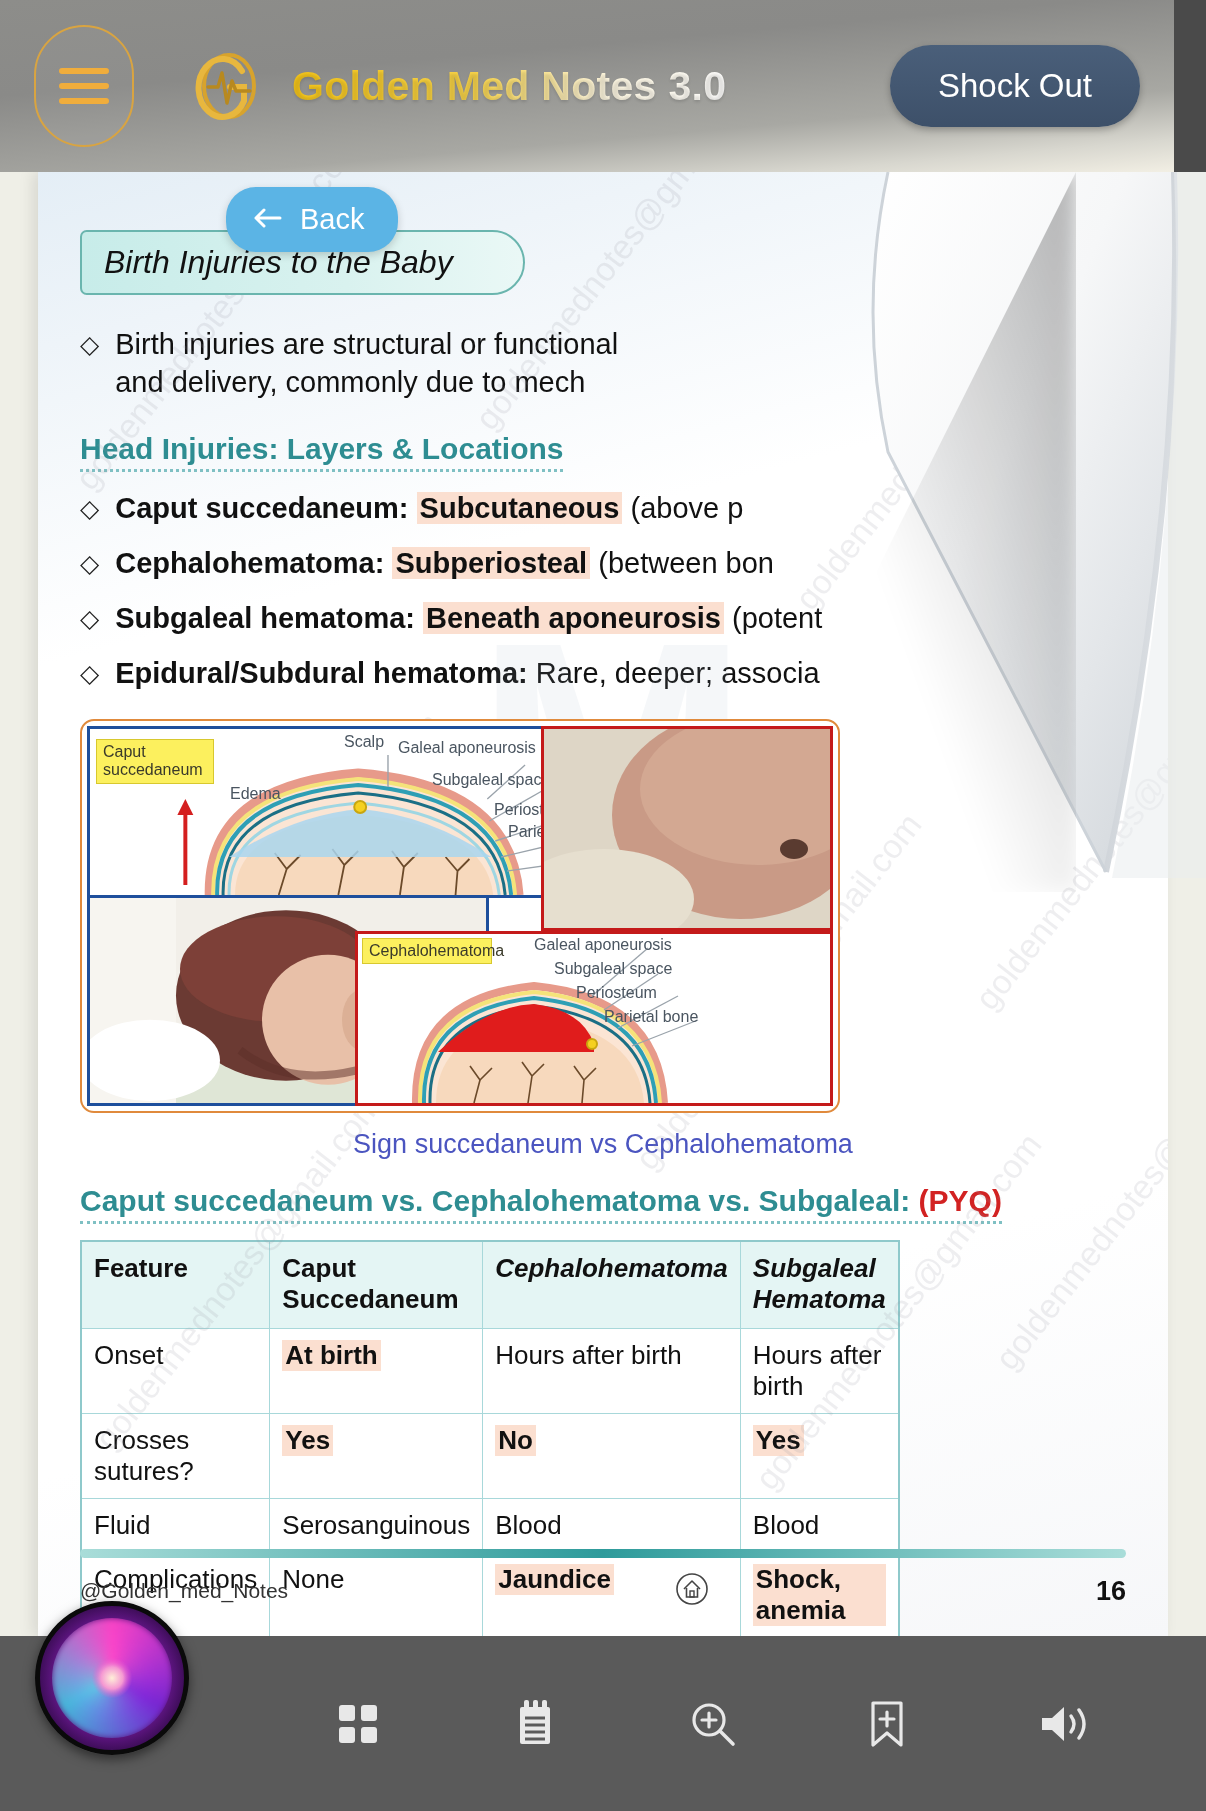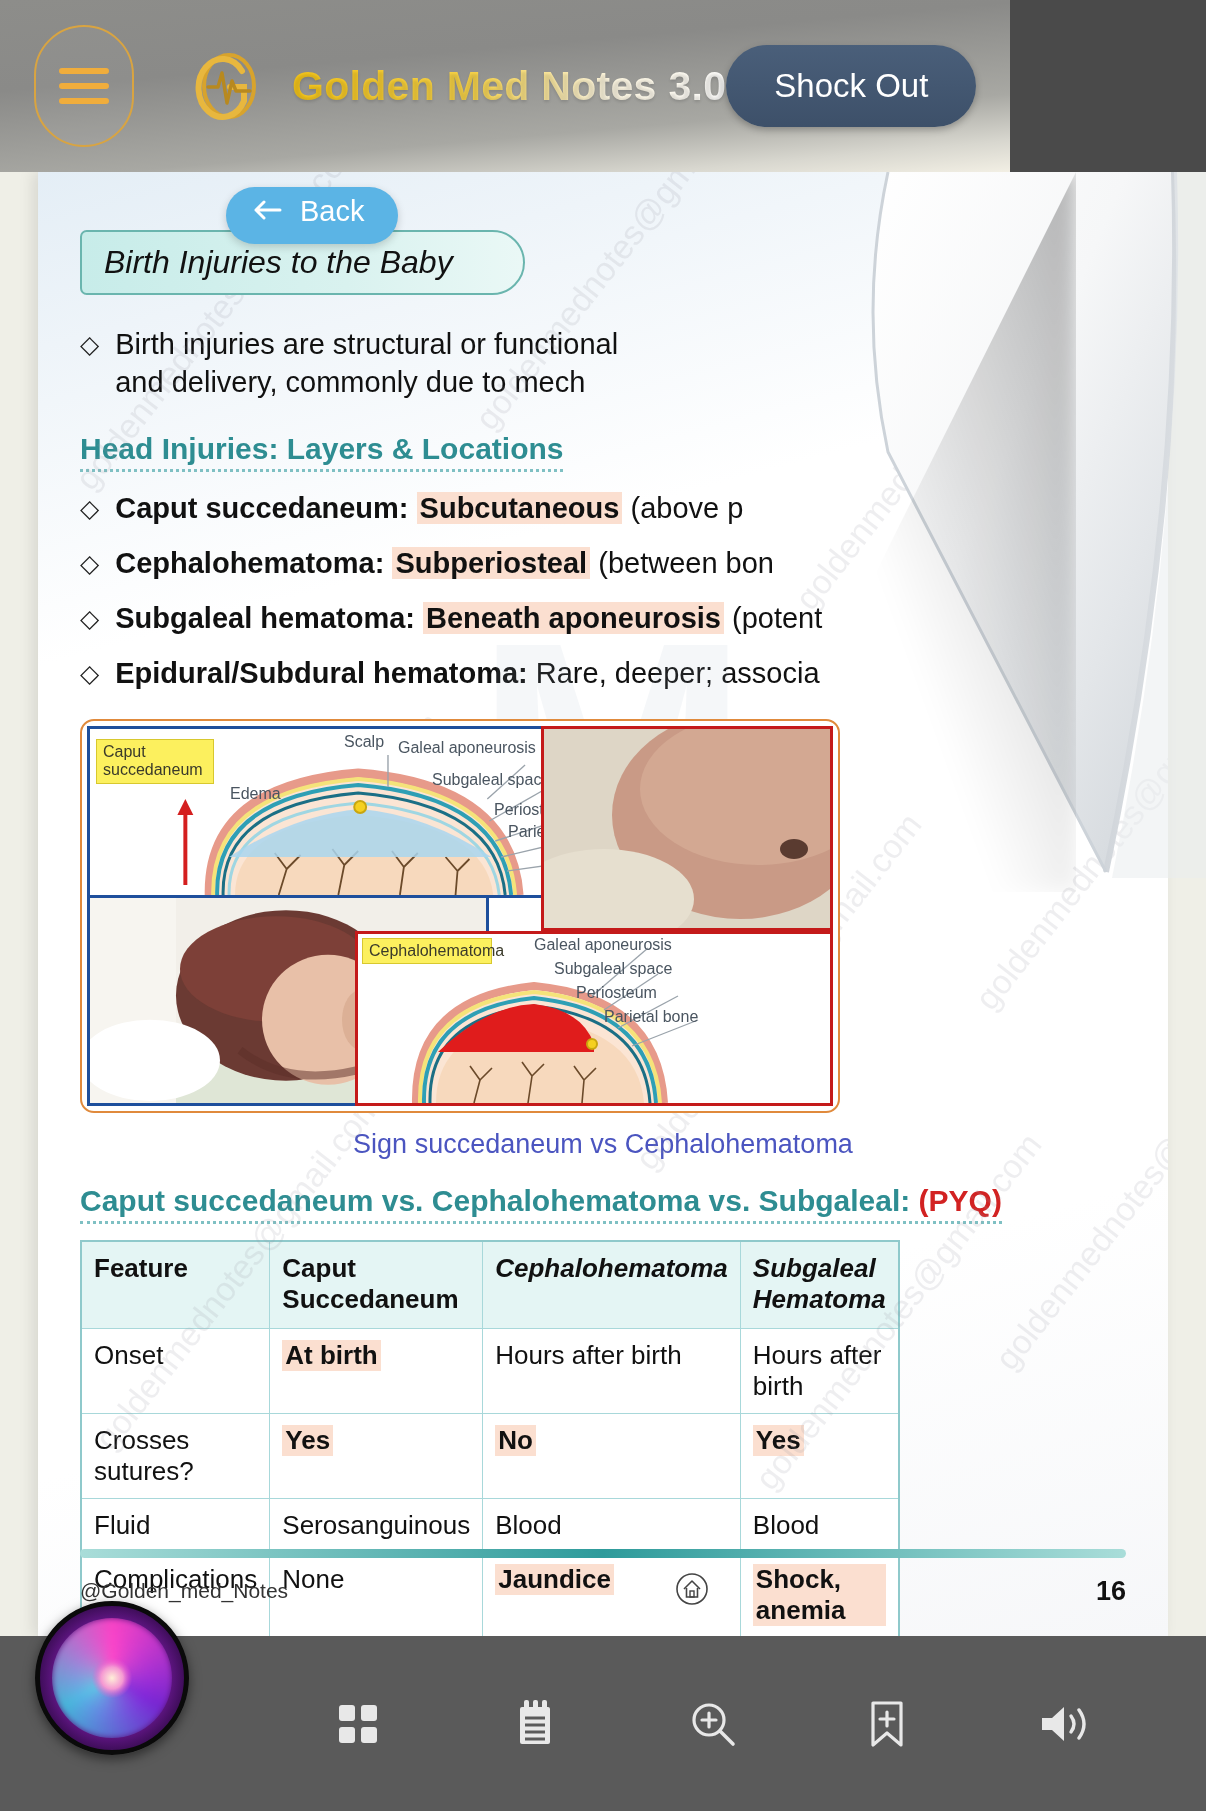--- a/index.html
+++ b/index.html
@@ -14,7 +14,7 @@
 
   
   .header {
-    position: absolute; top: 0; left: 0; width: 1010px; height: 172px;
+    position: absolute; top: 0; left: 0; width: 1174px; height: 172px;
     background: linear-gradient(175deg, #8d8d8a 0%, #8a8a88 35%, #a8a8a3 70%, #d8d7cf 88%, #f2efe4 100%);
     display: flex; align-items: center; padding: 0 34px;
     z-index: 40;

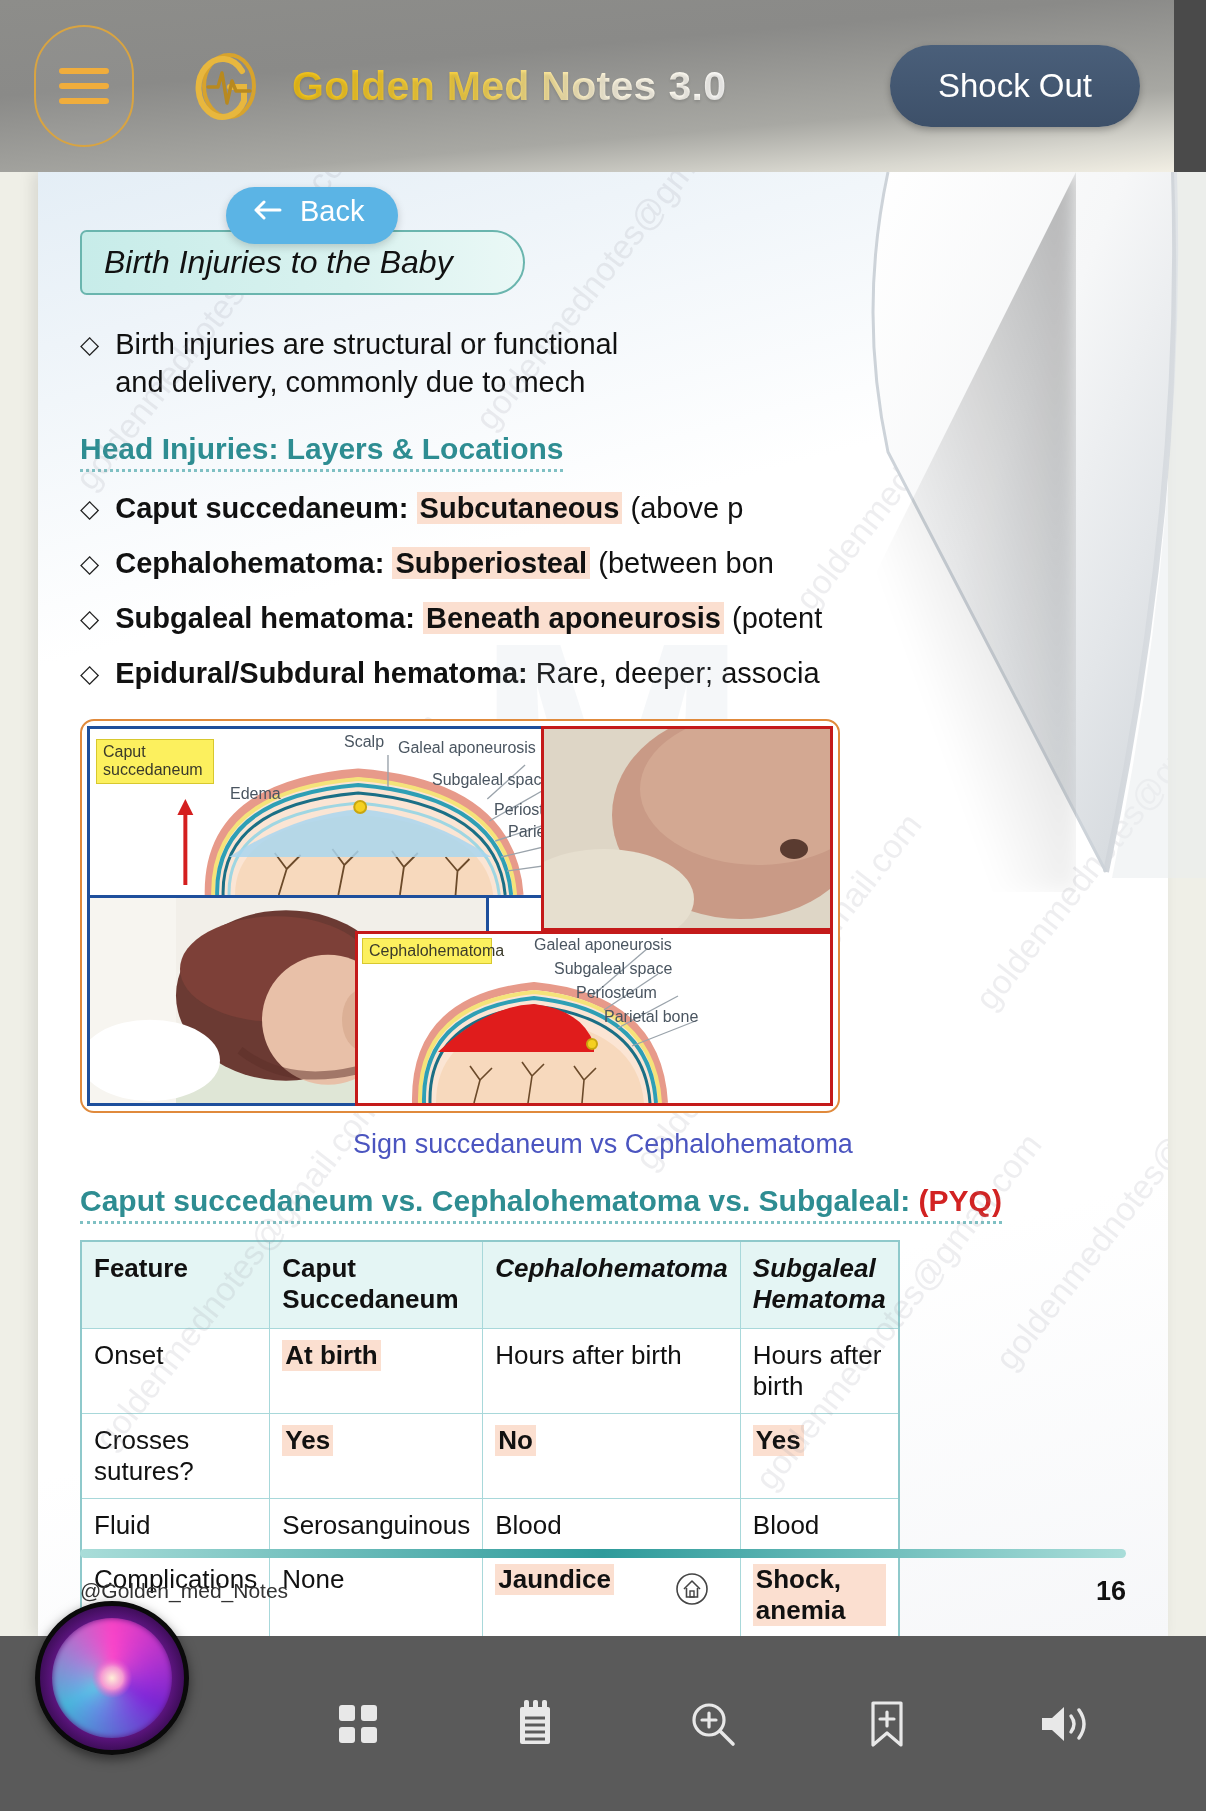--- a/index.html
+++ b/index.html
@@ -170,7 +170,7 @@
   .back-btn {
     position: absolute; left: 226px; top: 15px; z-index: 60;
     background: #5bb4e5; color: #fff; border: none; border-radius: 30px;
-    padding: 8px 34px 16px 26px; font-size: 29px;
+    padding: 16px 34px 16px 26px; font-size: 29px;
     display: flex; align-items: center; gap: 18px; cursor: pointer;
     box-shadow: 0 3px 8px rgba(0,0,0,0.18);
   }

